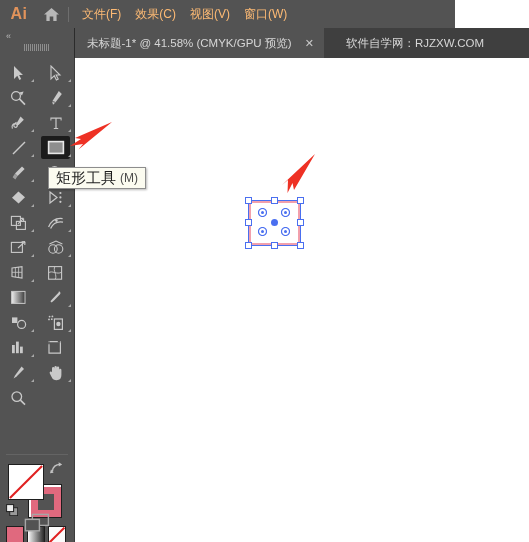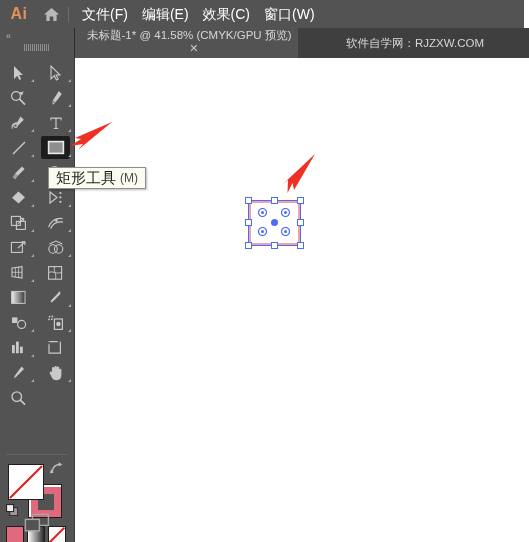--- a/index.html
+++ b/index.html
@@ -20,7 +20,7 @@
   #menubar {
     position: absolute;
     left: 0; top: 0;
-    width: 524px; height: 28px;
+    width: 455px; height: 28px;
     background: #535353;
     display: flex;
     align-items: center;

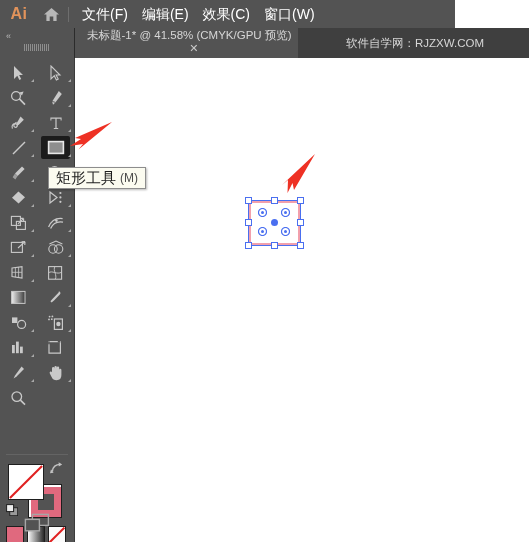--- a/index.html
+++ b/index.html
@@ -47,8 +47,8 @@
     margin: 0 6px 0 4px;
   }
   .menu-item {
-    color: #ffffff;
-    font-size: 14px;
+    color: #fdba74;
+    font-size: 12px;
     padding: 0 7px;
     line-height: 28px;
     white-space: nowrap;

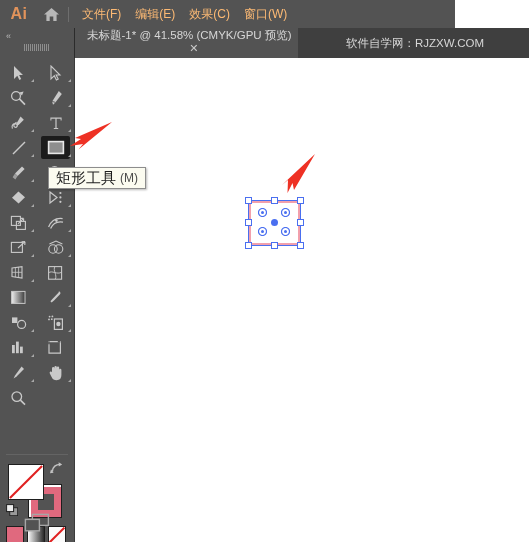--- a/index.html
+++ b/index.html
@@ -313,7 +313,6 @@
   </div>
   <div class="menu-sep"></div>
   <div class="menu-item">文件(F)</div>
-  <div class="menu-item">编辑(E)</div>
   <div class="menu-item">效果(C)</div>
   <div class="menu-item">窗口(W)</div>
 </div>

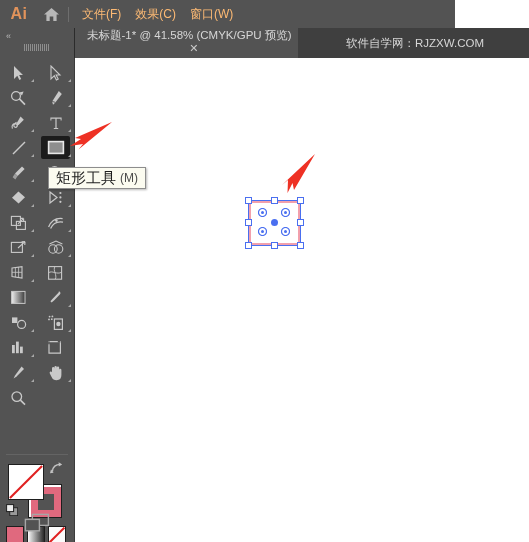--- a/index.html
+++ b/index.html
@@ -314,6 +314,7 @@
   <div class="menu-sep"></div>
   <div class="menu-item">文件(F)</div>
   <div class="menu-item">效果(C)</div>
+  <div class="menu-item">视图(V)</div>
   <div class="menu-item">窗口(W)</div>
 </div>
 

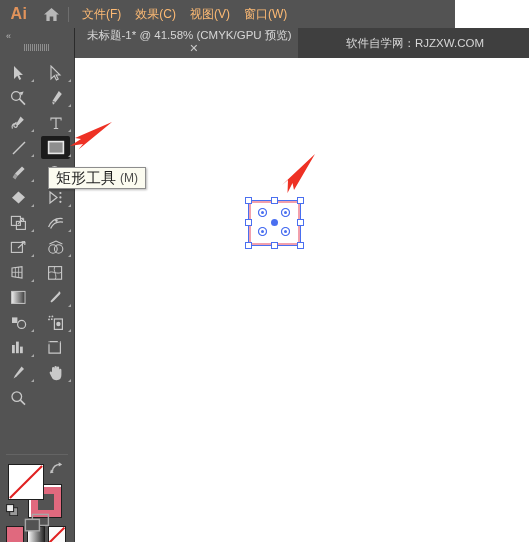--- a/index.html
+++ b/index.html
@@ -92,7 +92,6 @@
     align-items: center;
     padding: 0 6px 0 12px;
     box-sizing: border-box;
-    flex-direction: column;
   }
   #doc-tab-title {
     color: #d6d6d6;

